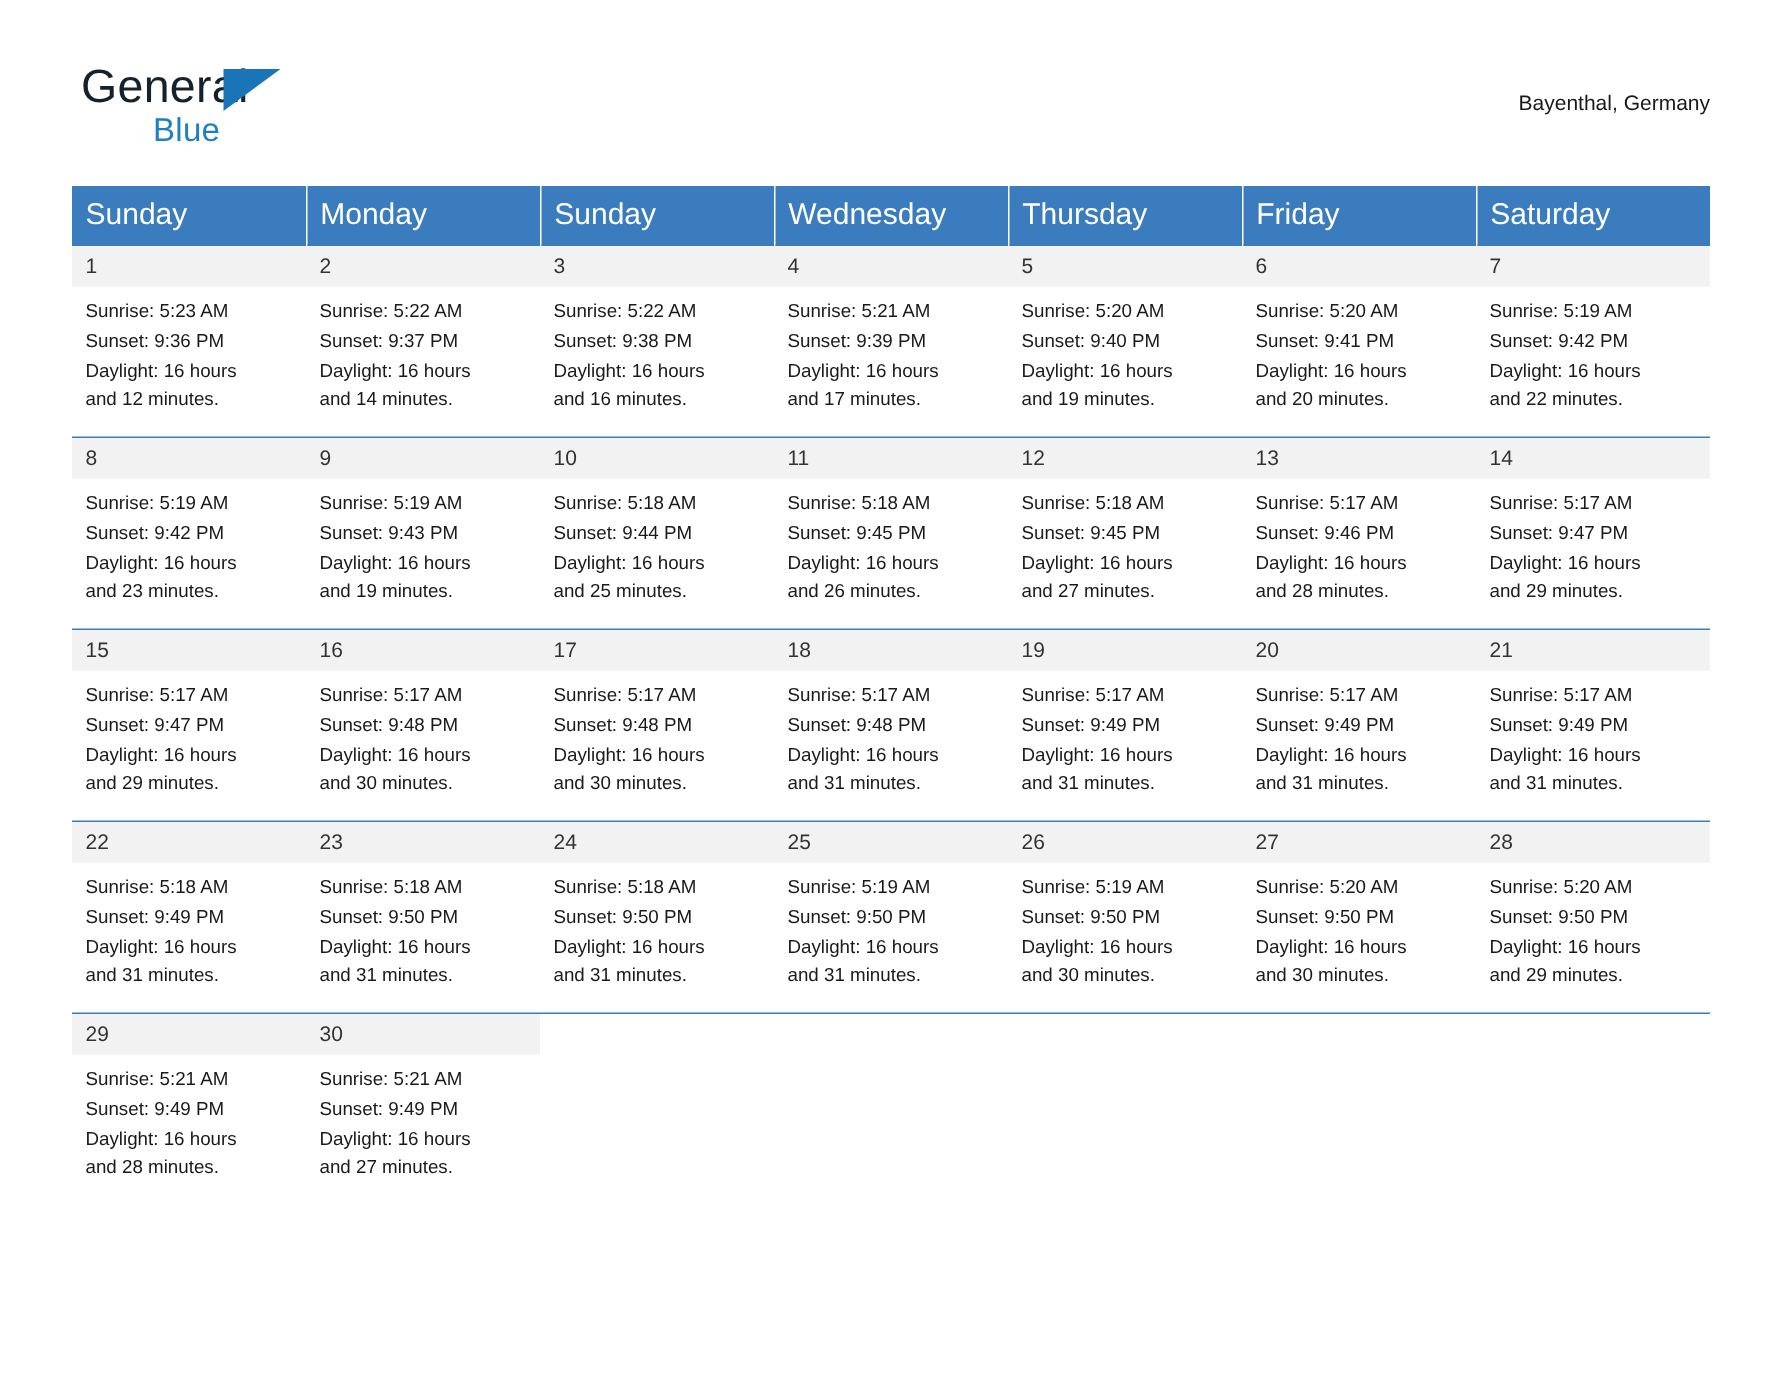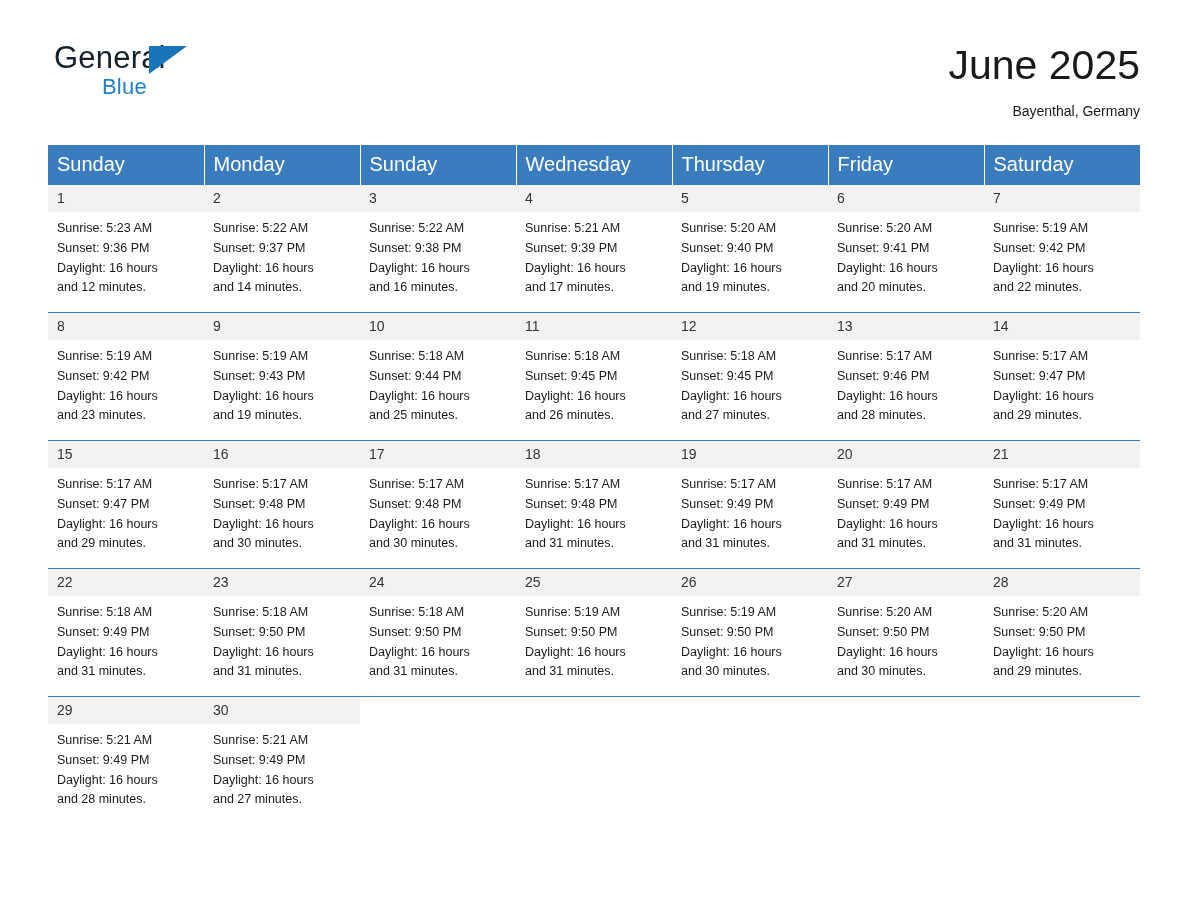--- a/index.html
+++ b/index.html
@@ -140,7 +140,6 @@
       <span class="brand-blue">Blue</span>
     </div>
     <div class="title-wrap">
-      <h1 class="month-title">June 2025</h1>
       <div class="location">Bayenthal, Germany</div>
     </div>
   </div>

